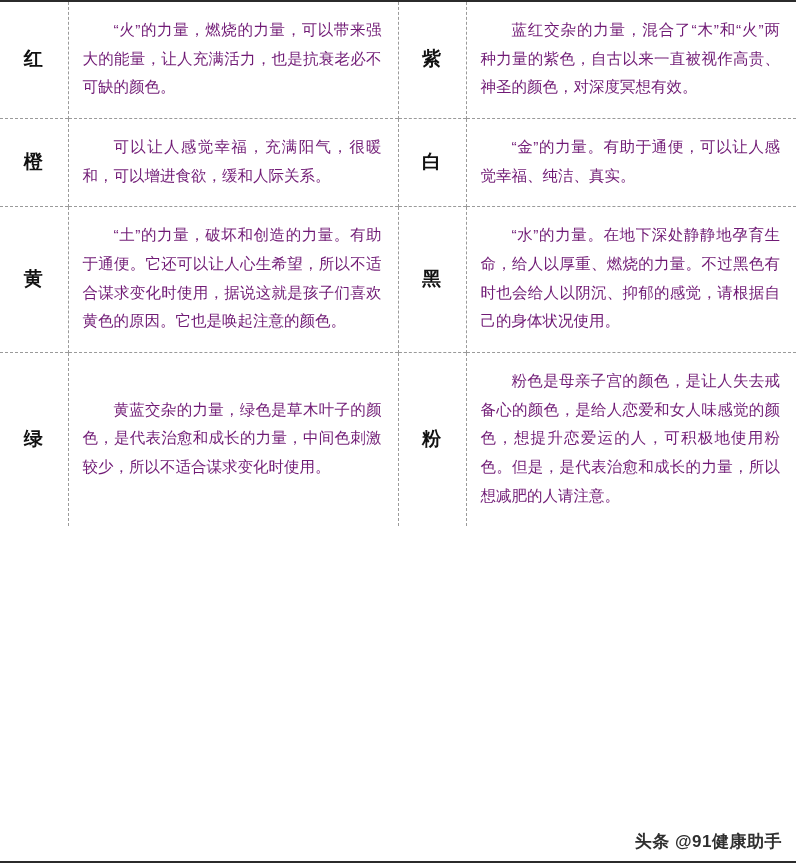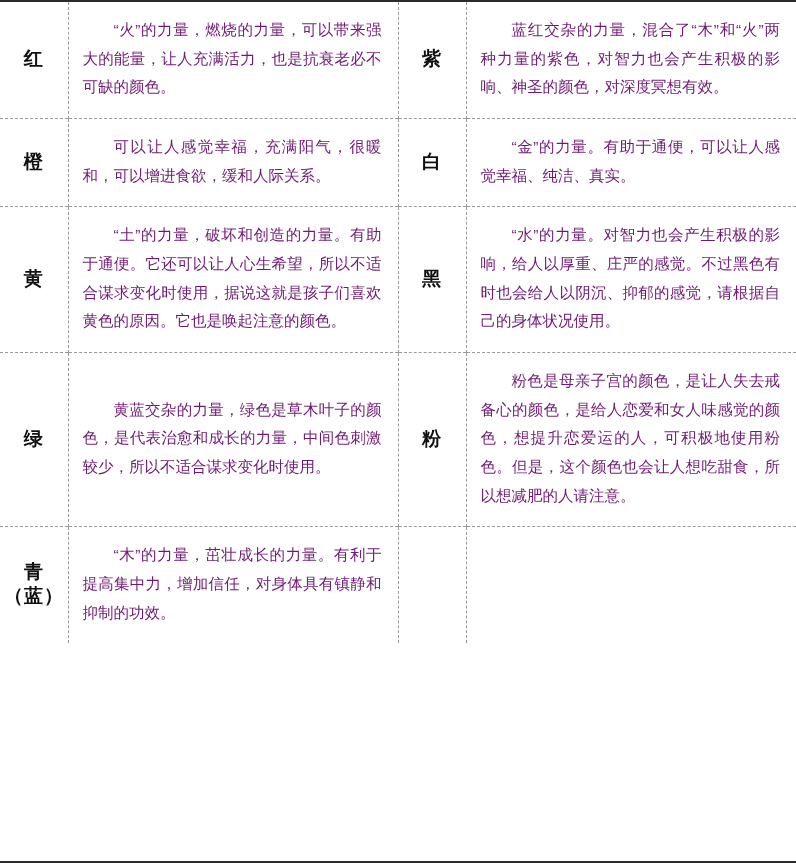--- a/index.html
+++ b/index.html
@@ -102,7 +102,7 @@
         <span class="label-vertical">紫</span>
       </td>
       <td class="desc">
-        <span class="indent">蓝红交杂的力量，混合了“木”和“火”两种力量的紫色，对智力也会产生积极的影响、神圣的颜色，对深度冥想有效。</span>
+        <span class="indent">蓝红交杂的力量，混合了“木”和“火”两种力量的紫色，自古以来一直被视作高贵、神圣的颜色，对深度冥想有效。</span>
       </td>
     </tr>
     <tr>

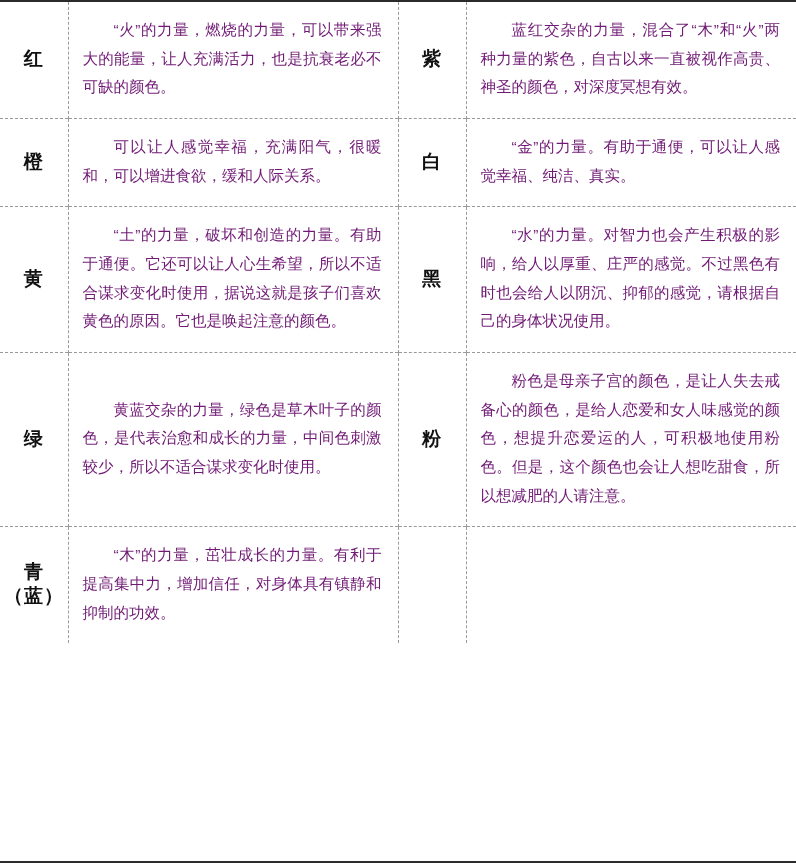--- a/index.html
+++ b/index.html
@@ -130,7 +130,7 @@
         <span class="label-vertical">黑</span>
       </td>
       <td class="desc">
-        <span class="indent">“水”的力量。对智力也会产生积极的影响，给人以厚重、庄严的感觉。不过黑色有时也会给人以阴沉、抑郁的感觉，请根据自己的身体状况使用。</span>
+        <span class="indent">“水”的力量。在地下深处静静地孕育生命，给人以厚重、燃烧的力量。不过黑色有时也会给人以阴沉、抑郁的感觉，请根据自己的身体状况使用。</span>
       </td>
     </tr>
     <tr>

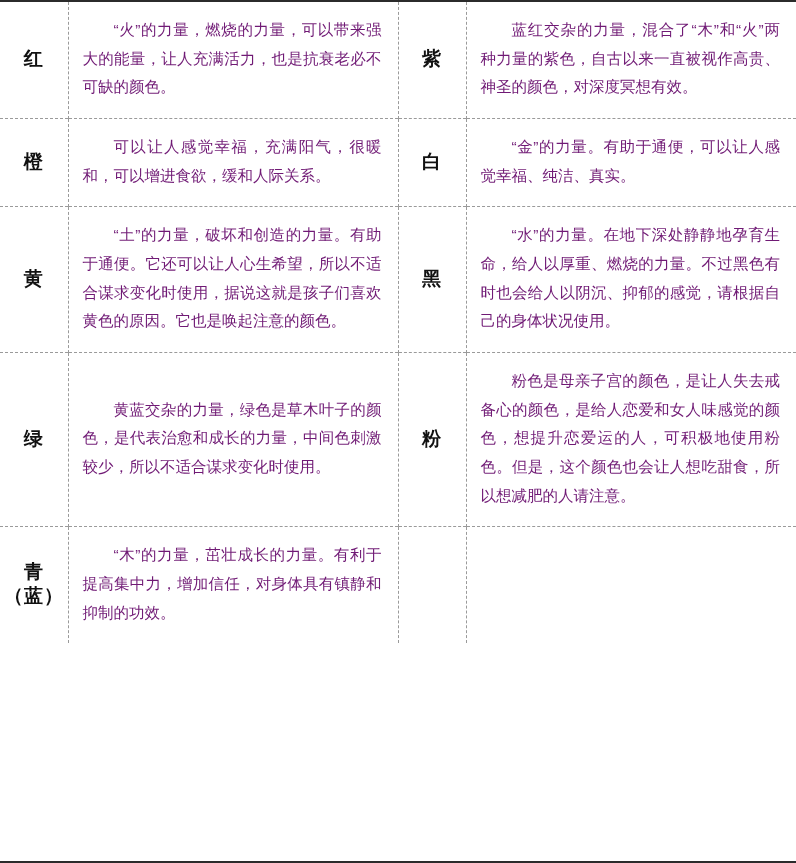--- a/index.html
+++ b/index.html
@@ -144,7 +144,7 @@
         <span class="label-vertical">粉</span>
       </td>
       <td class="desc">
-        <span class="indent">粉色是母亲子宫的颜色，是让人失去戒备心的颜色，是给人恋爱和女人味感觉的颜色，想提升恋爱运的人，可积极地使用粉色。但是，这个颜色也会让人想吃甜食，所以想减肥的人请注意。</span>
+        <span class="indent">粉色是母亲子宫的颜色，是让人失去戒备心的颜色，是给人恋爱和女人味感觉的颜色，想提升恋爱运的人，可积极地使用粉色。但是，是代表治愈和成长的力量，所以想减肥的人请注意。</span>
       </td>
     </tr>
     <tr>

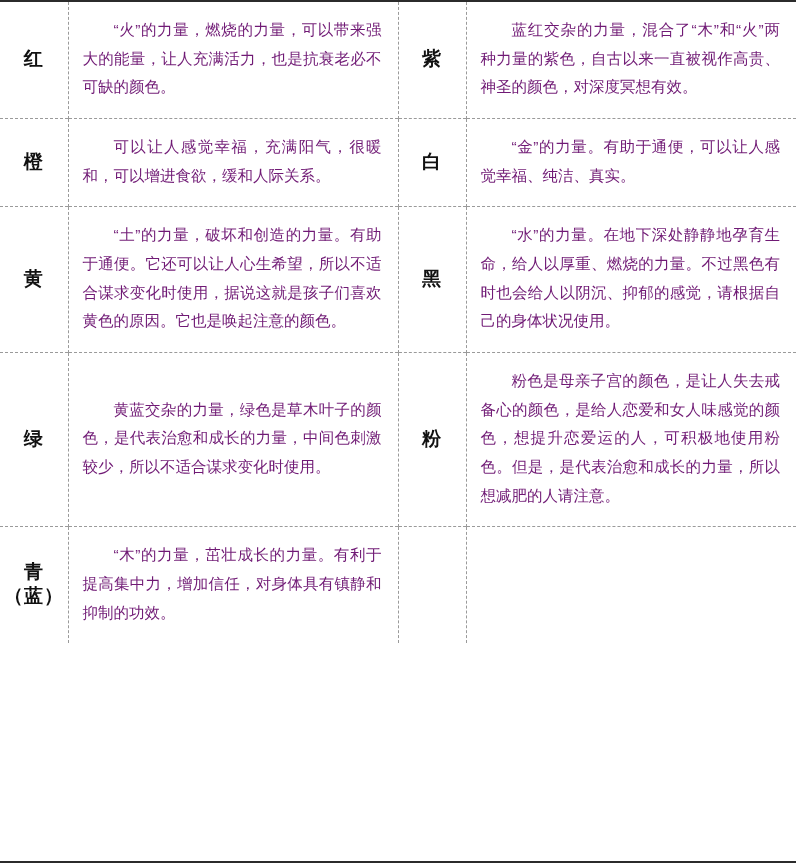--- a/index.html
+++ b/index.html
@@ -147,20 +147,6 @@
         <span class="indent">粉色是母亲子宫的颜色，是让人失去戒备心的颜色，是给人恋爱和女人味感觉的颜色，想提升恋爱运的人，可积极地使用粉色。但是，是代表治愈和成长的力量，所以想减肥的人请注意。</span>
       </td>
     </tr>
-    <tr>
-      <td class="label">
-        <span class="label-vertical">青（蓝）</span>
-      </td>
-      <td class="desc desc-left">
-        <span class="indent">“木”的力量，茁壮成长的力量。有利于提高集中力，增加信任，对身体具有镇静和抑制的功效。</span>
-      </td>
-      <td class="label">
-        <span class="label-vertical"></span>
-      </td>
-      <td class="desc empty">
-        <span class="indent"></span>
-      </td>
-    </tr>
   </tbody>
     </table>
 

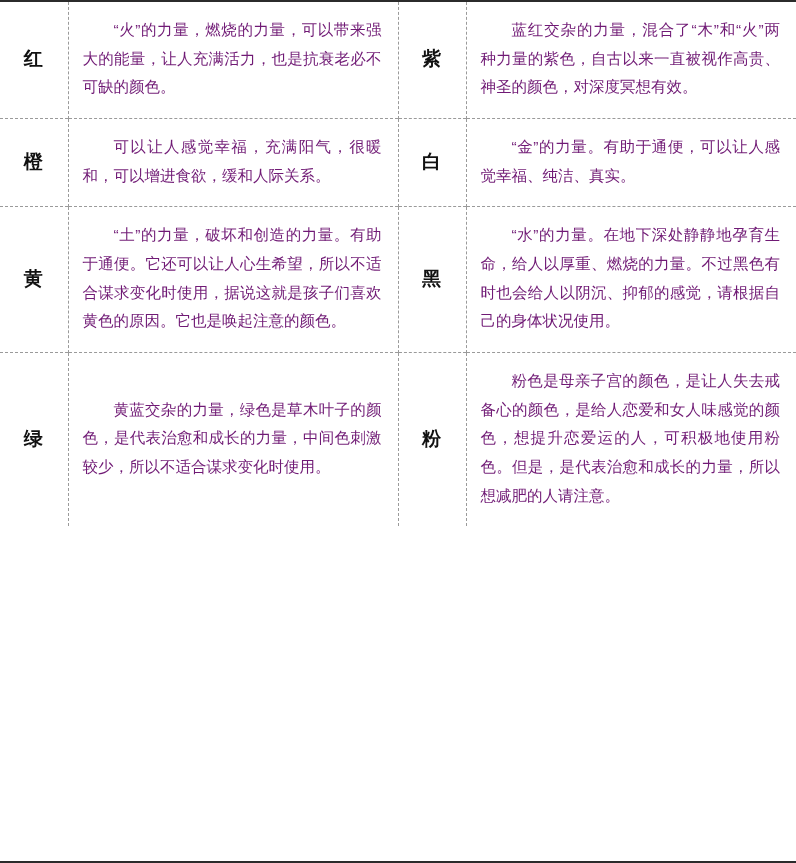--- a/index.html
+++ b/index.html
@@ -150,6 +150,7 @@
   </tbody>
     </table>
 
+  <div class="watermark">头条 @91健康助手</div>
 </div>
 
 </body></html>

